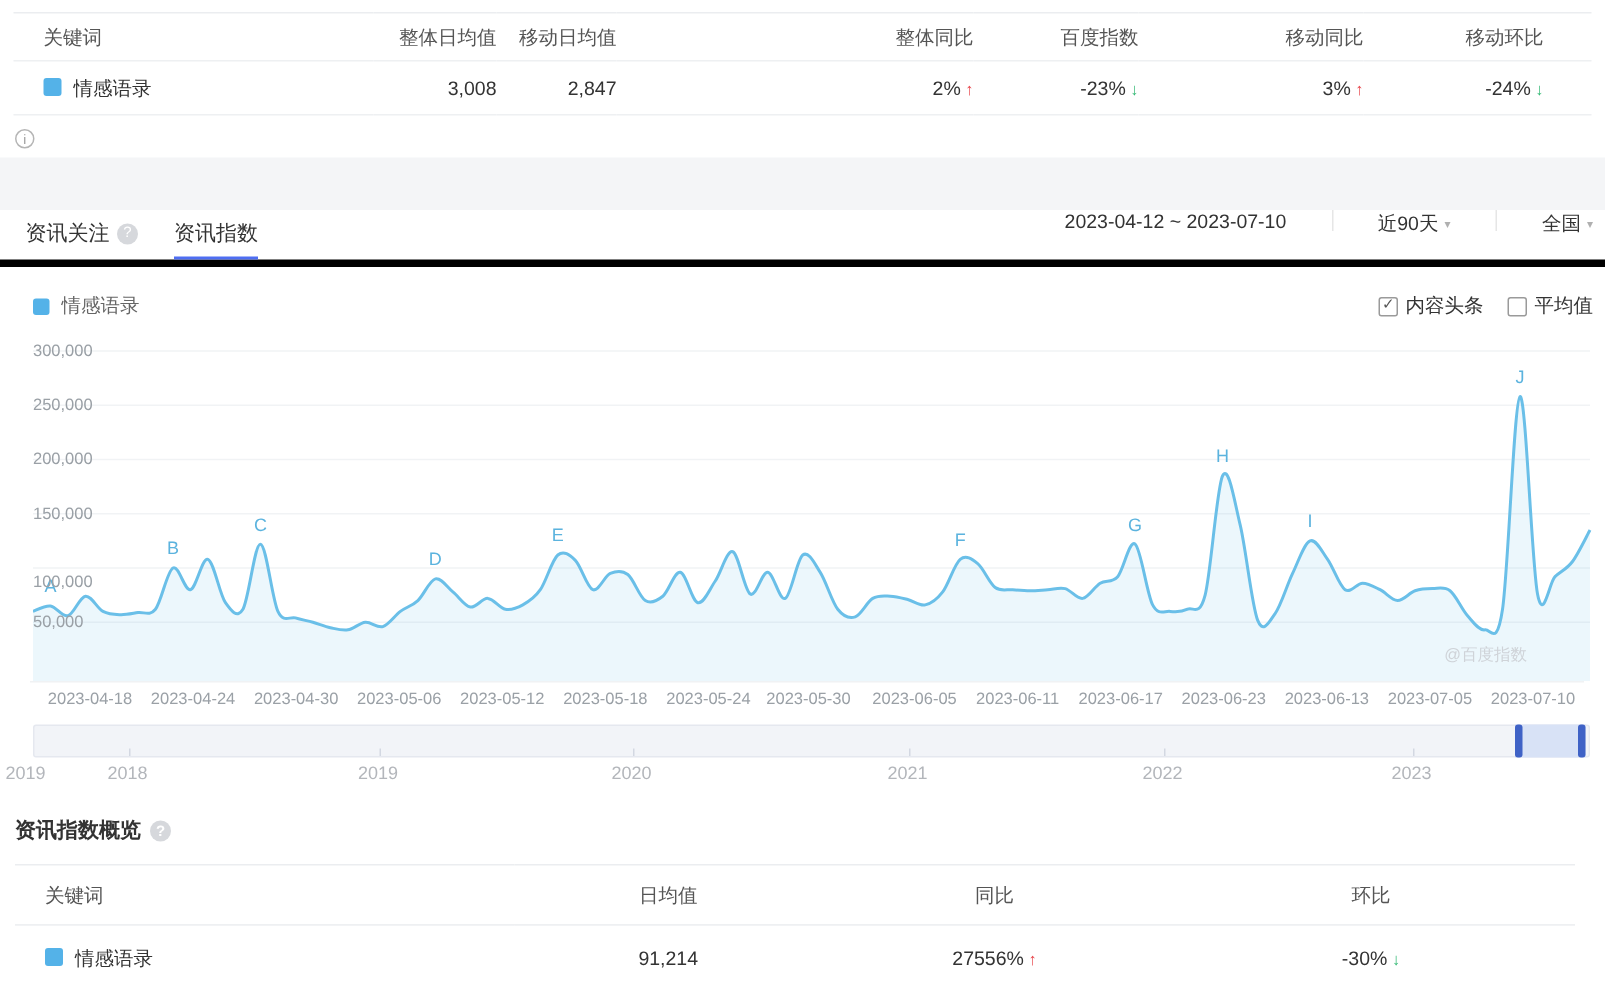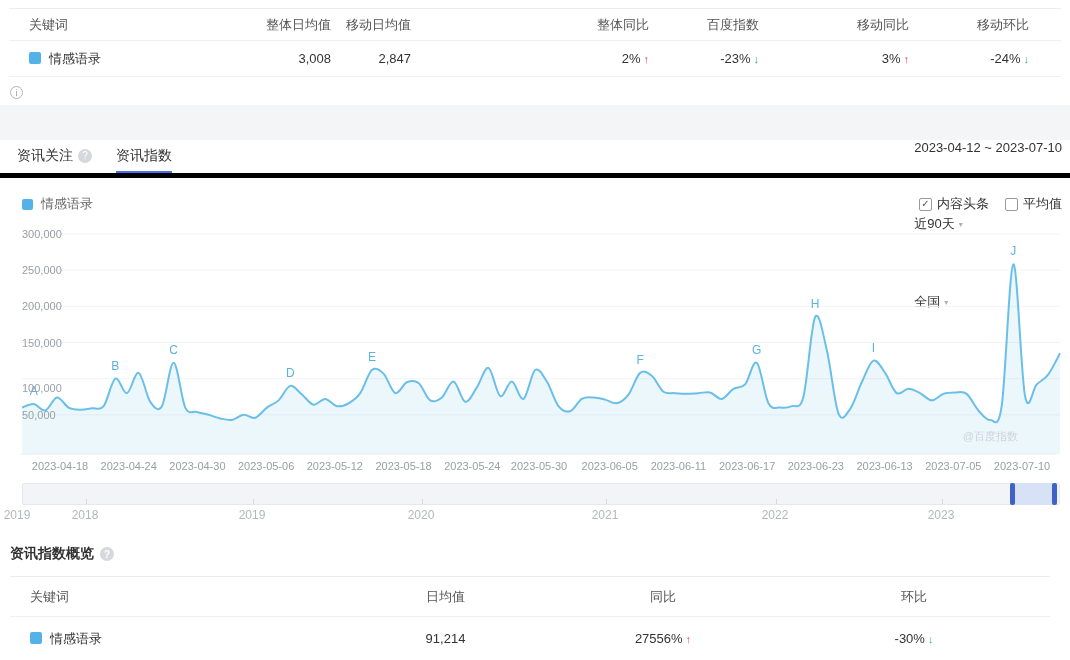--- a/index.html
+++ b/index.html
@@ -35,7 +35,7 @@
   .tab.active { border-bottom-color:#4e6ef2; }
   .help-icon { display:inline-flex; width:14px; height:14px; border-radius:50%; background:#d6d8dc;
     color:#fff; font-size:10px; align-items:center; justify-content:center; }
-  .controls { margin-left:auto; display:flex; align-items:flex-start; gap:30px; font-size:13px; color:#333; padding-right:8px;flex-direction:column; }
+  .controls { margin-left:auto; display:flex; align-items:flex-start; gap:30px; font-size:13px; color:#333; padding-right:8px; }
   .v-div { width:1px; height:14px; background:#e6e6e6; }
   .selector { display:flex; align-items:center; gap:4px; cursor:pointer; }
   .caret { font-size:8px; color:#b0b0b0; }

